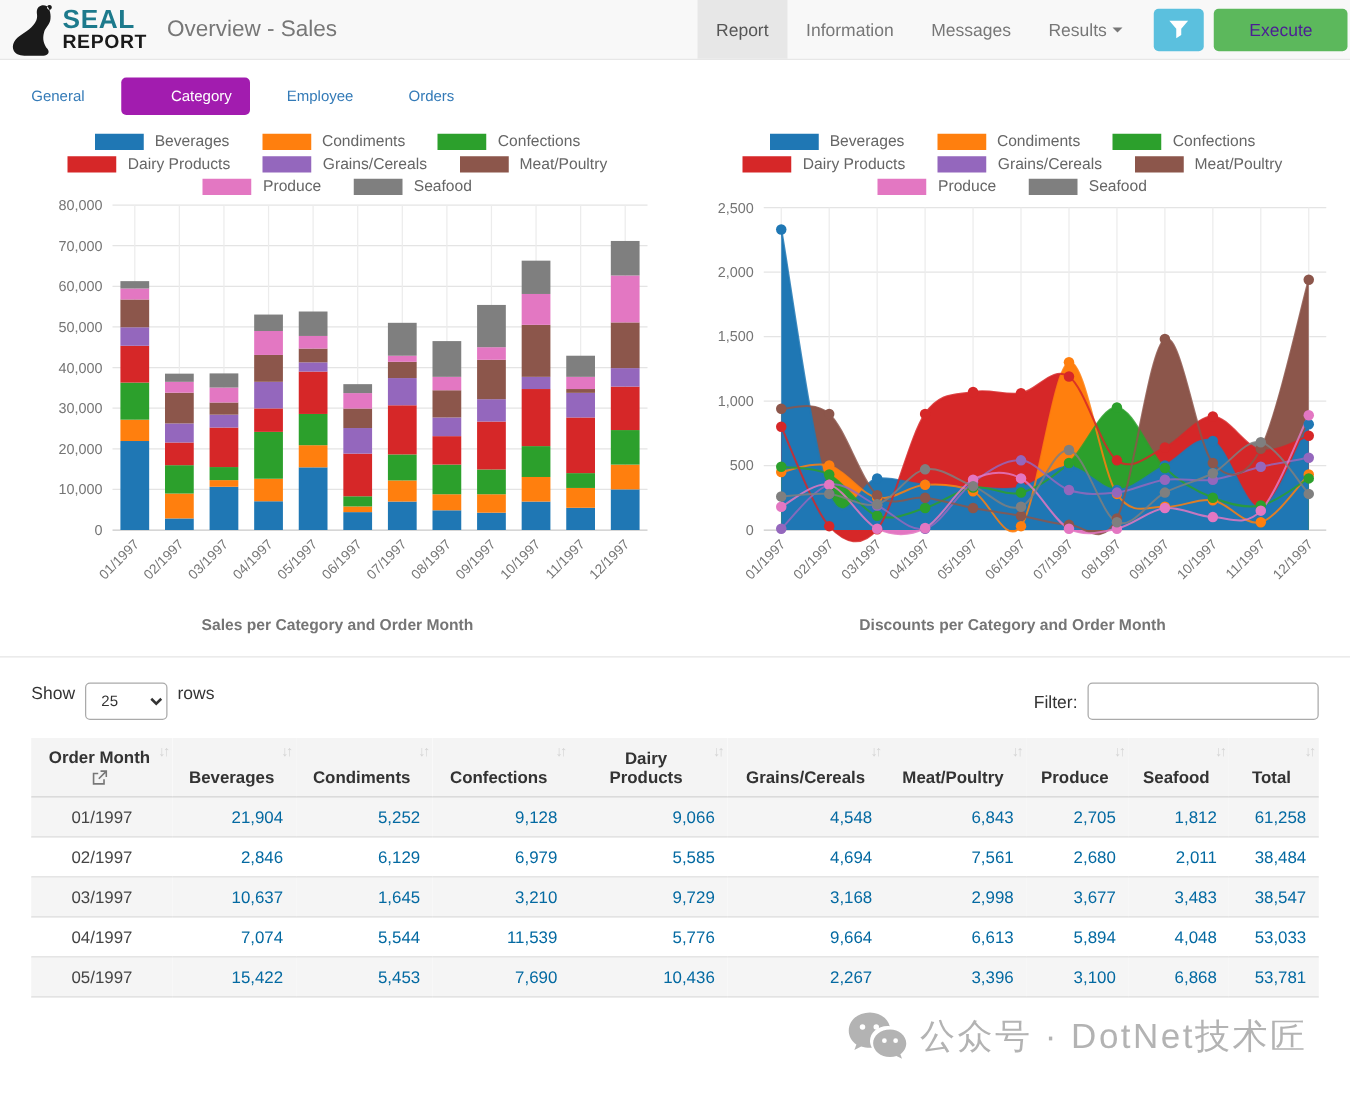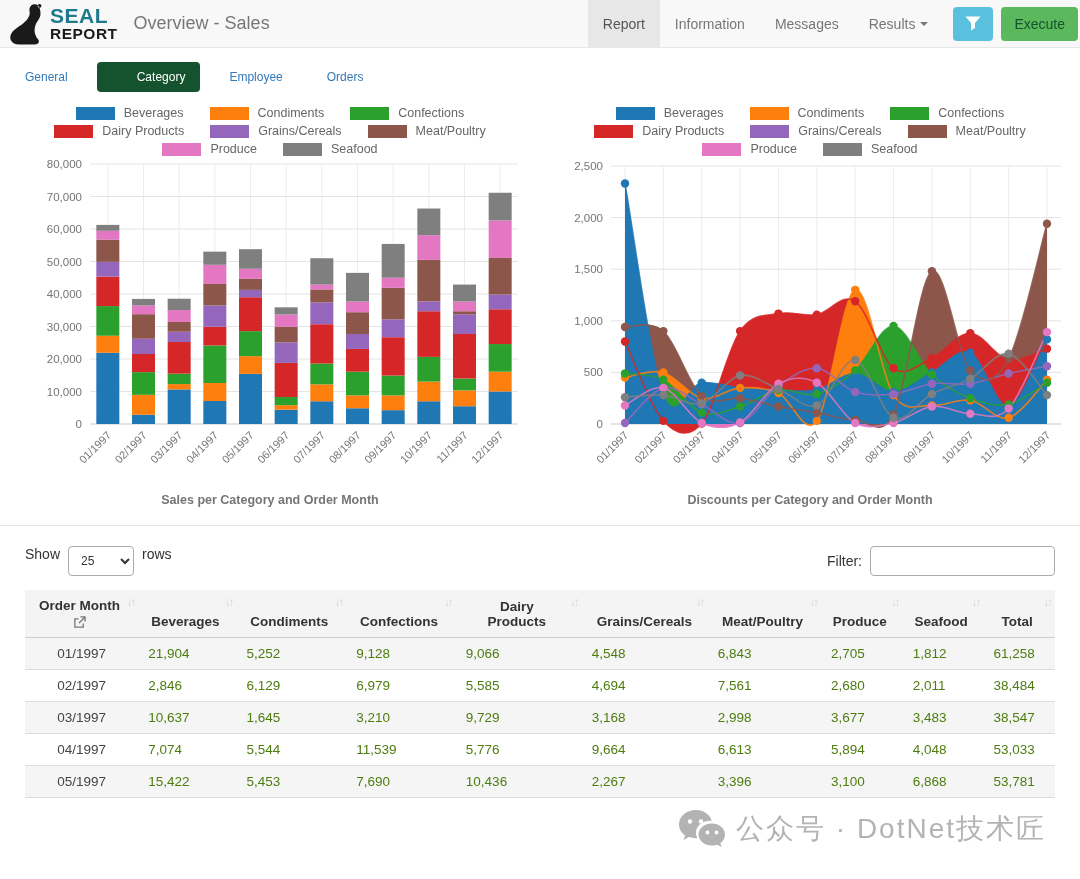--- a/index.html
+++ b/index.html
@@ -24,7 +24,7 @@
   .hdr-buttons { display:flex; align-items:center; gap:8px; padding:0 2px 0 10px; }
   .btn { border:none; border-radius:4px; cursor:pointer; font-size:14px; }
   .btn-filter { width:40px; height:34px; background:#5bc0de; display:flex; align-items:center; justify-content:center; }
-  .btn-execute { height:34px; padding:0 13px; background:#5cb85c; color:#14532d; }
+  .btn-execute { height:34px; padding:0 28px; background:#5cb85c; color:#4c1d95; }
 
   
   .view-tabs { display:flex; gap:14px; padding:14px 10px 12px 10px; }

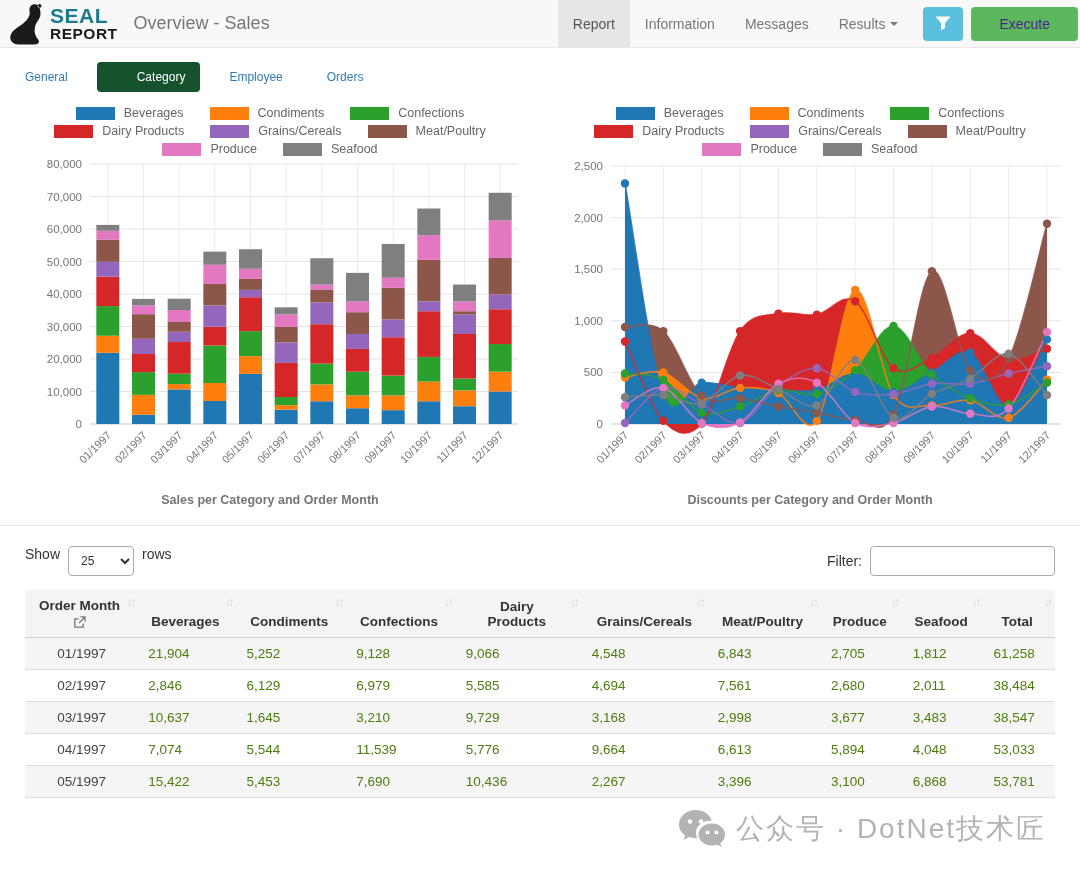--- a/index.html
+++ b/index.html
@@ -29,7 +29,7 @@
   
   .view-tabs { display:flex; gap:14px; padding:14px 10px 12px 10px; }
   .view-tab { font-size:12px; color:#337ab7; text-decoration:none; padding:8px 15px; border-radius:4px; cursor:pointer; }
-  .view-tab.active { background:#14532d; color:#fff;padding-left:40px; }
+  .view-tab.active { background:#a21caf; color:#fff;padding-left:40px; }
 
   
   .charts { display:flex; }

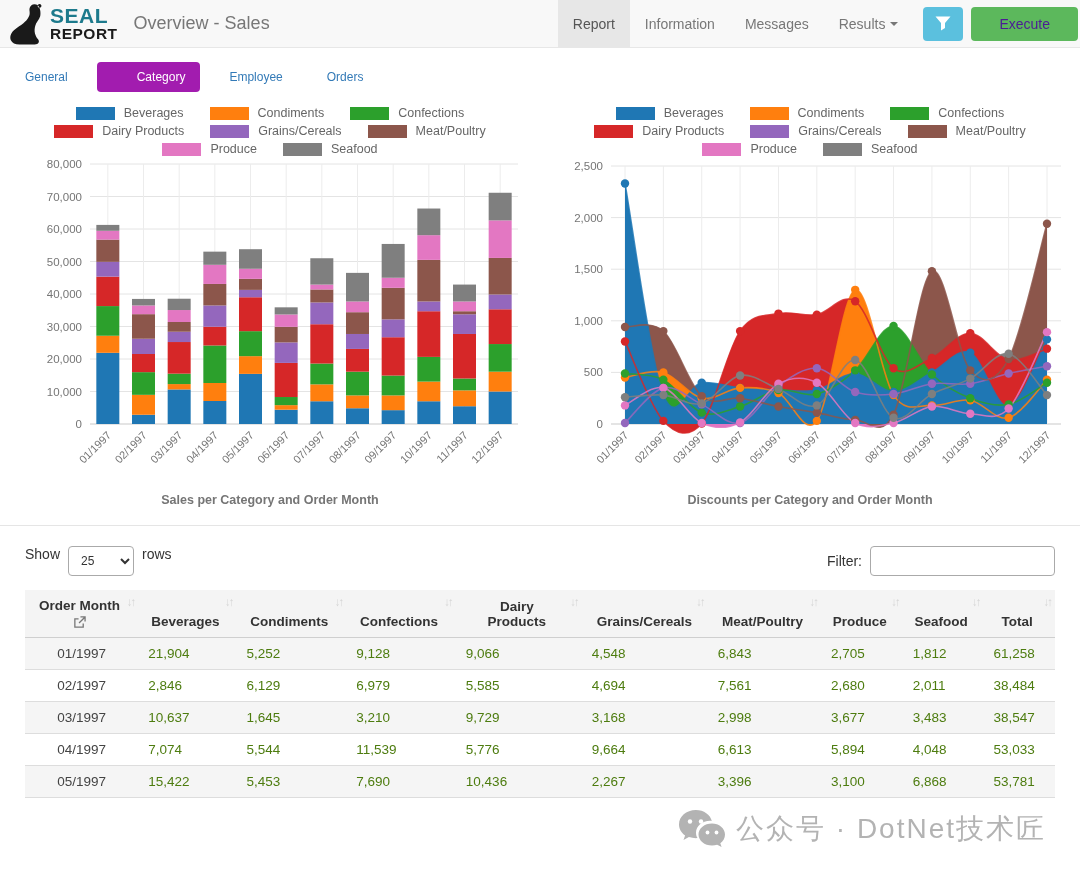--- a/index.html
+++ b/index.html
@@ -59,7 +59,7 @@
   table.data thead th .sort-icon { position:absolute; top:6px; right:4px; font-size:11.5px;
     color:#d4d4d4; letter-spacing:-2px; }
   table.data thead th .th-label { display:inline-block; max-width:92px; }
-  table.data tbody td { padding:8px 10px; border-bottom:1px solid #ddd; color:#4d7c0f; }
+  table.data tbody td { padding:8px 10px; text-align:right; border-bottom:1px solid #ddd; color:#0369a1; }
   table.data tbody td:first-child { text-align:center; color:#444; }
   table.data tbody tr:nth-child(odd) { background:#f5f5f5; }
   .drill-icon { display:block; margin:3px auto 0 auto; width:13px; height:13px; cursor:pointer; }

